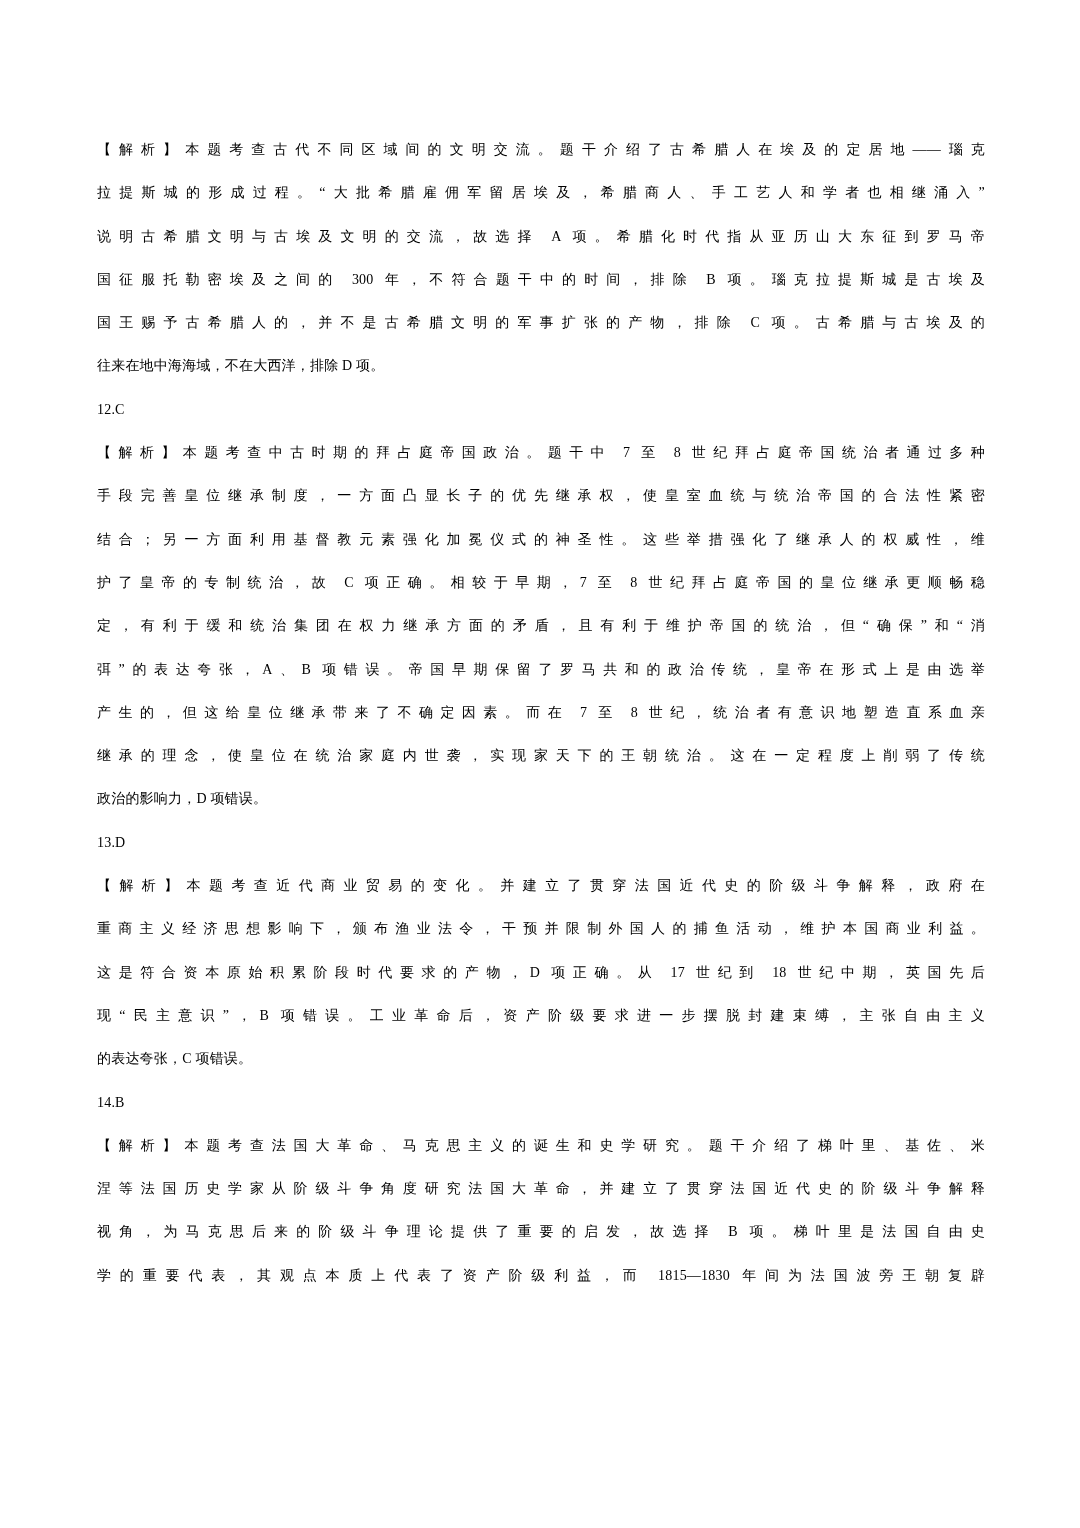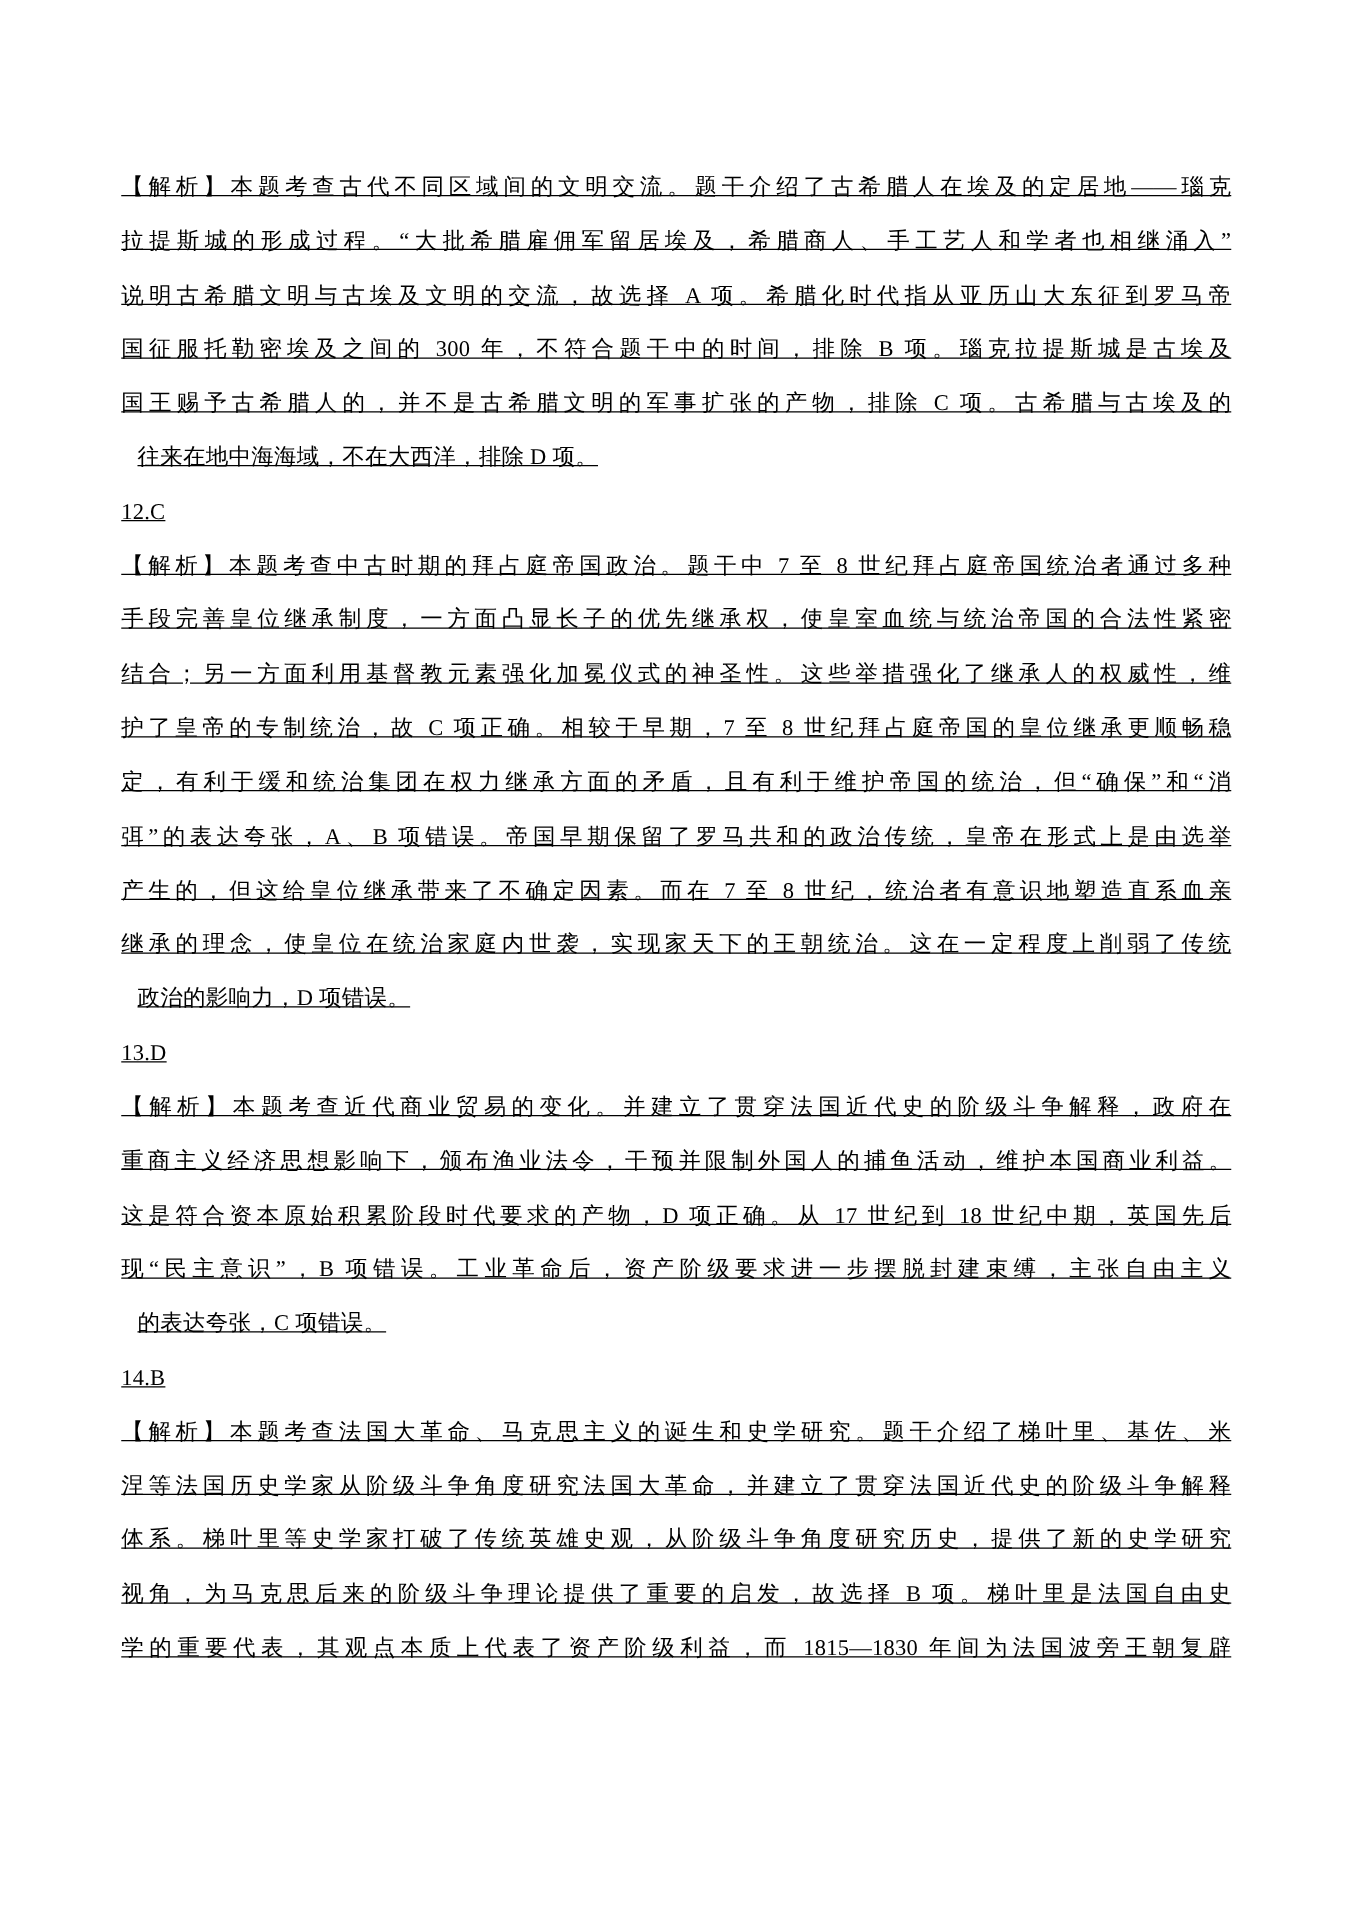--- a/index.html
+++ b/index.html
@@ -23,13 +23,12 @@
     width: 888px;
   }
   .line {
-    font-size: 18px;
+    font-size: 14px;
     line-height: 43.3px;
     white-space: normal;
     text-align: justify;
     text-justify: inter-character;
     letter-spacing: 0.2px;
-    text-decoration: underline;
   }
   
   .line.just {

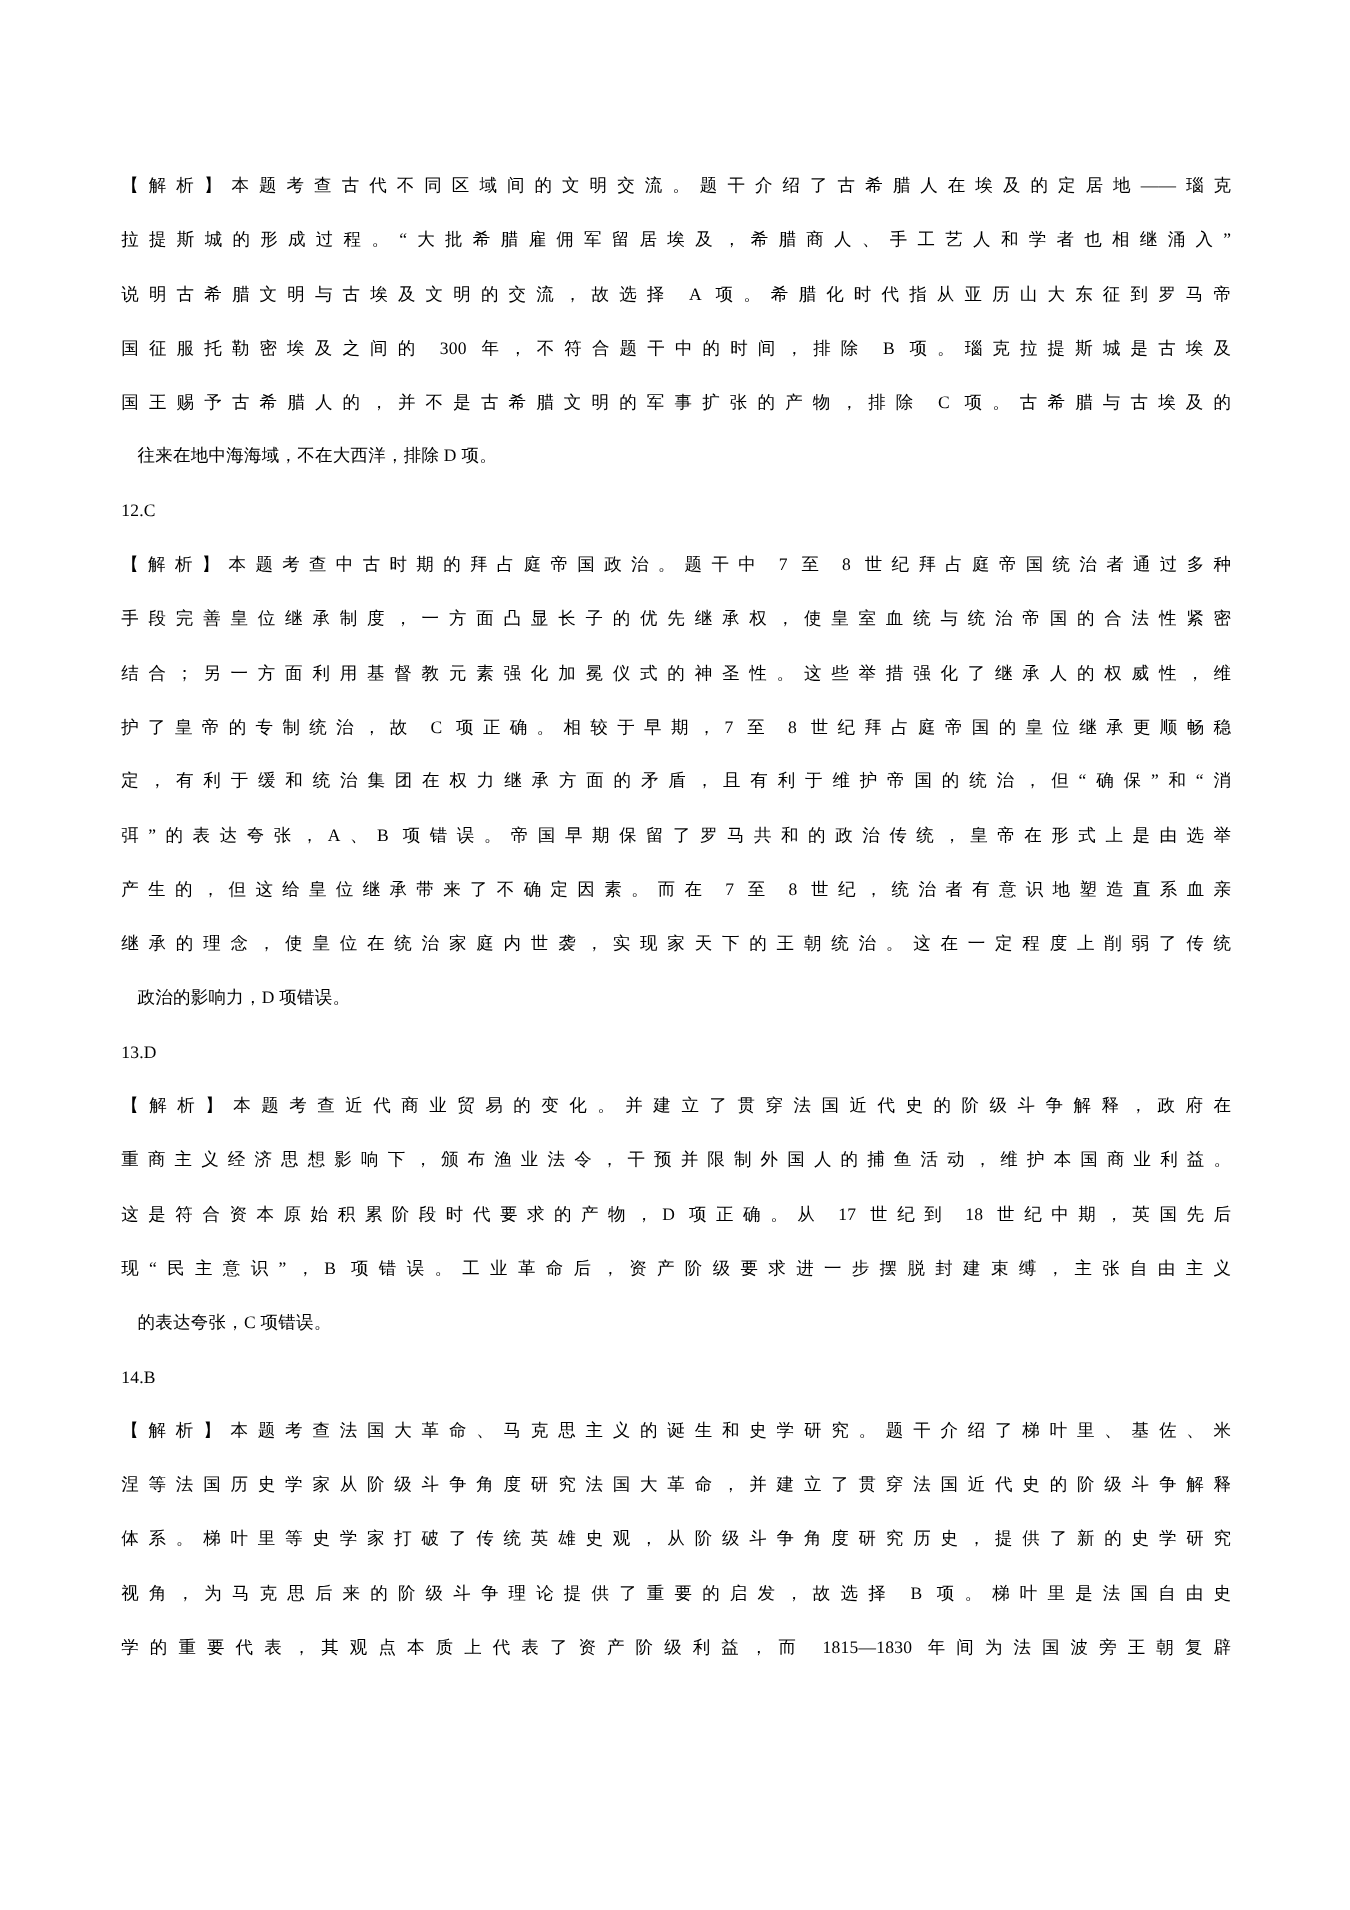--- a/index.html
+++ b/index.html
@@ -37,7 +37,6 @@
   
   .line.last {
     text-align-last: left;
-    margin-left: 13px;
   }
   .line.number-line {
     text-align: center;

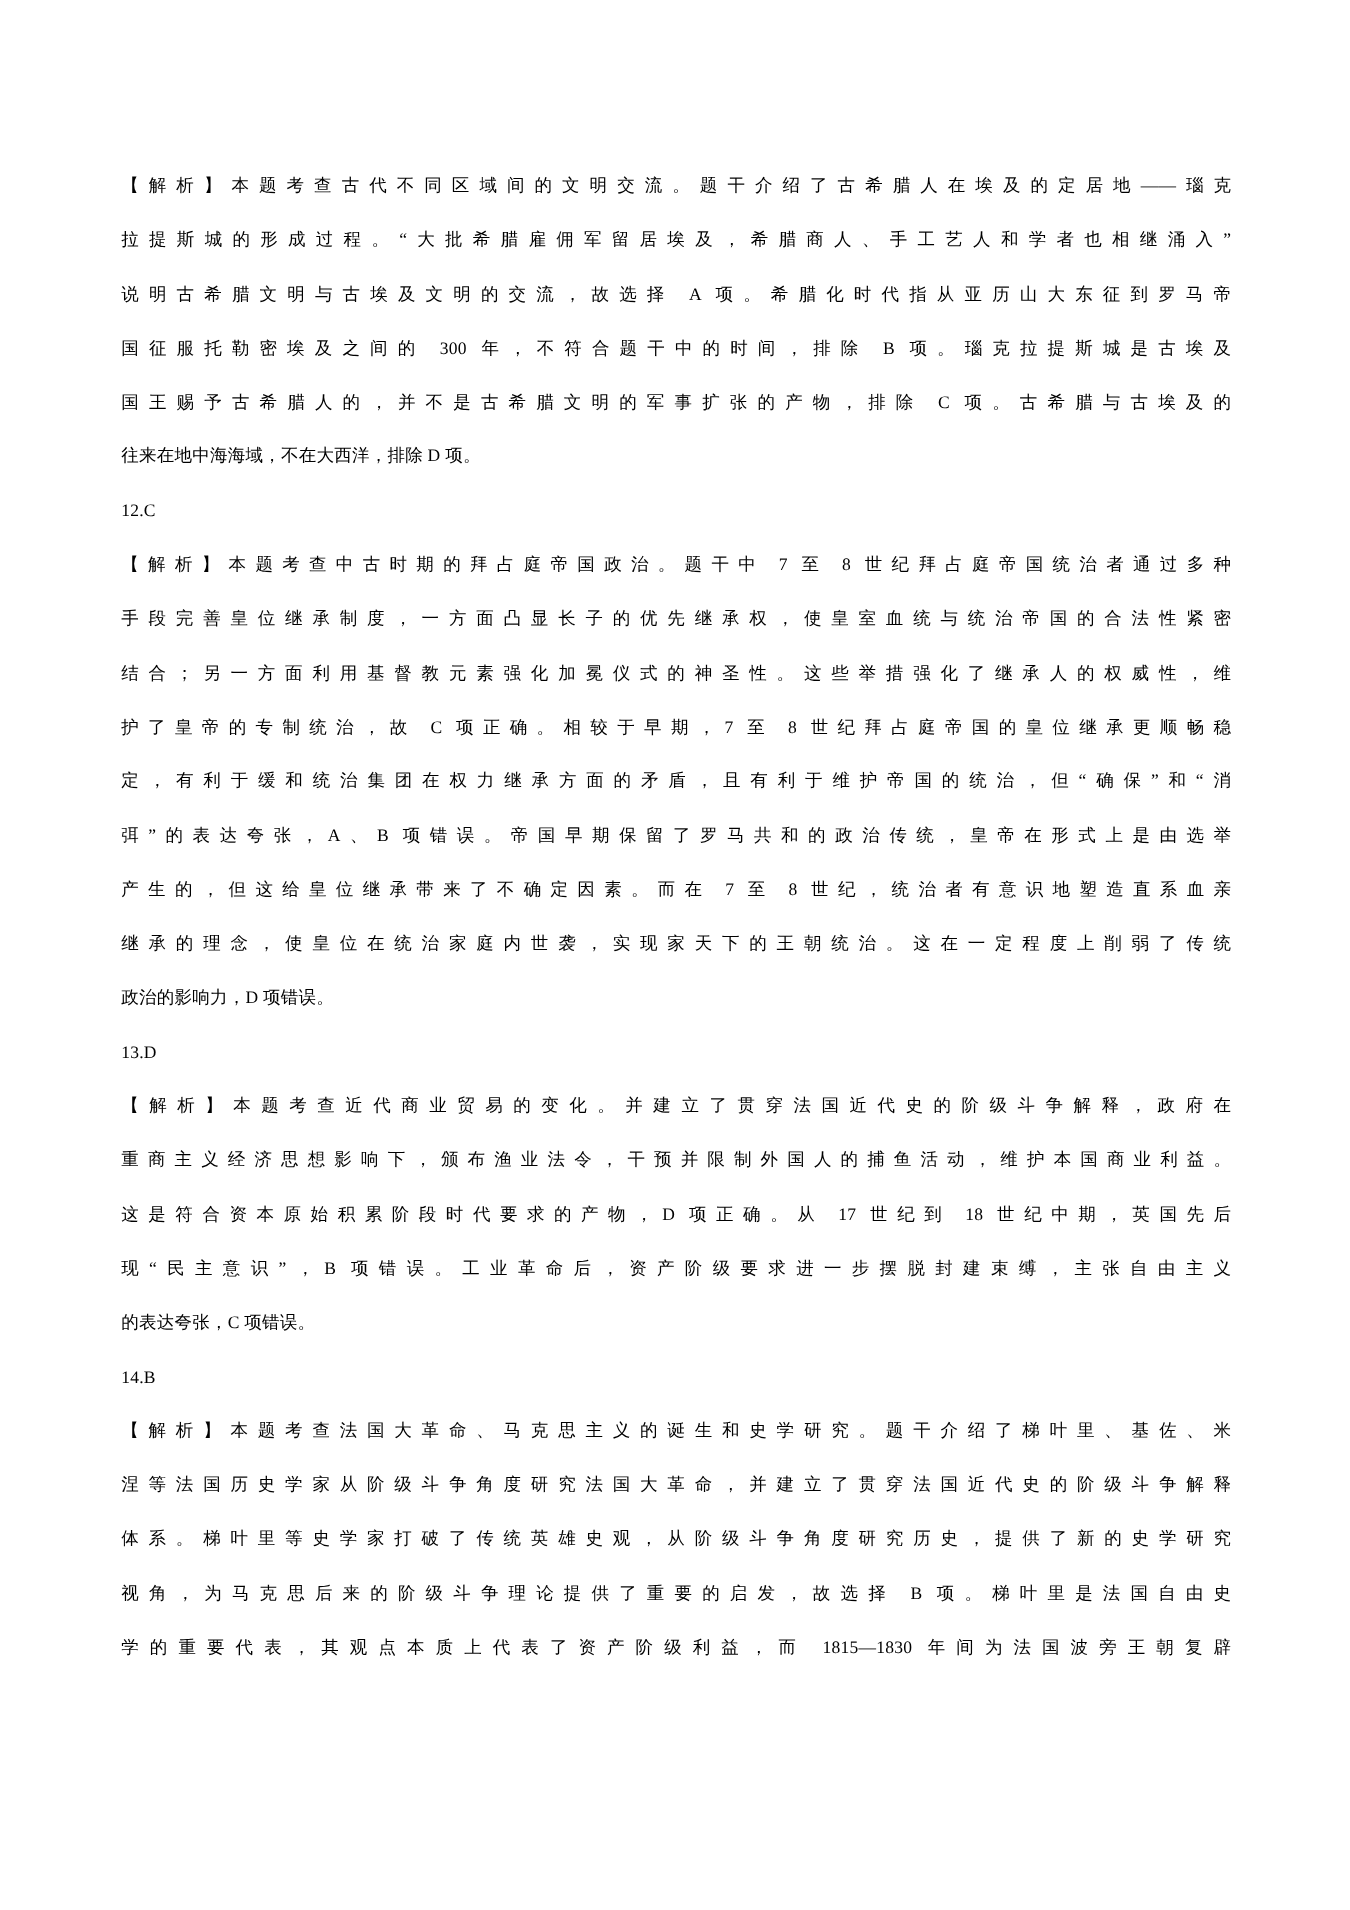--- a/index.html
+++ b/index.html
@@ -73,7 +73,6 @@
       <div class="line number-line">14.B</div>
       <div class="line just">【解析】本题考查法国大革命、马克思主义的诞生和史学研究。题干介绍了梯叶里、基佐、米</div>
       <div class="line just">涅等法国历史学家从阶级斗争角度研究法国大革命，并建立了贯穿法国近代史的阶级斗争解释</div>
-      <div class="line just">体系。梯叶里等史学家打破了传统英雄史观，从阶级斗争角度研究历史，提供了新的史学研究</div>
       <div class="line just">视角，为马克思后来的阶级斗争理论提供了重要的启发，故选择 B 项。梯叶里是法国自由史</div>
       <div class="line just">学的重要代表，其观点本质上代表了资产阶级利益，而 1815—1830 年间为法国波旁王朝复辟</div>
     </div>

